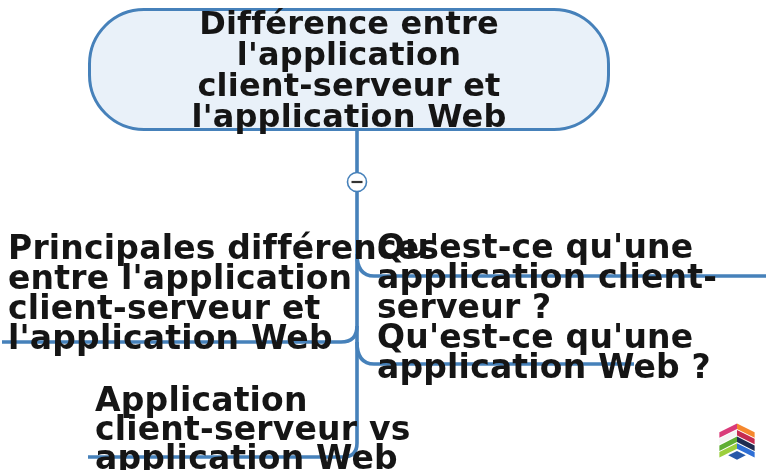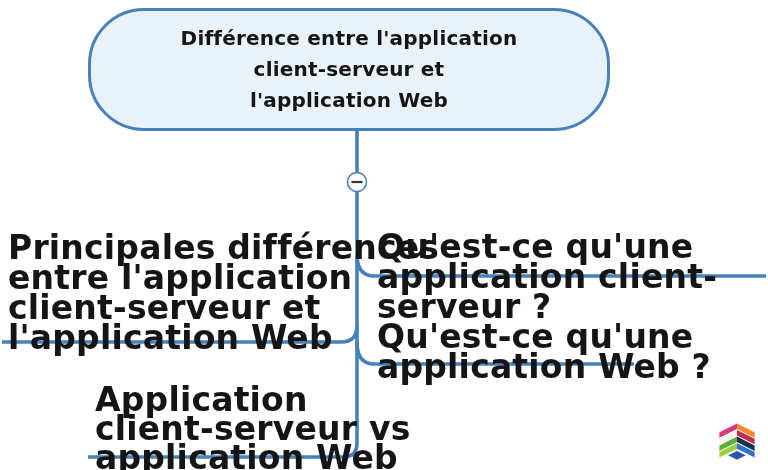--- a/index.html
+++ b/index.html
@@ -22,7 +22,7 @@
     border-radius:56px;
     display:flex;align-items:center;justify-content:center;
     text-align:center;
-    font-size:20px;font-weight:700;line-height:31px;
+    font-size:32px;font-weight:700;line-height:31px;
     white-space:pre-line;
     letter-spacing:0.2px;
   }

